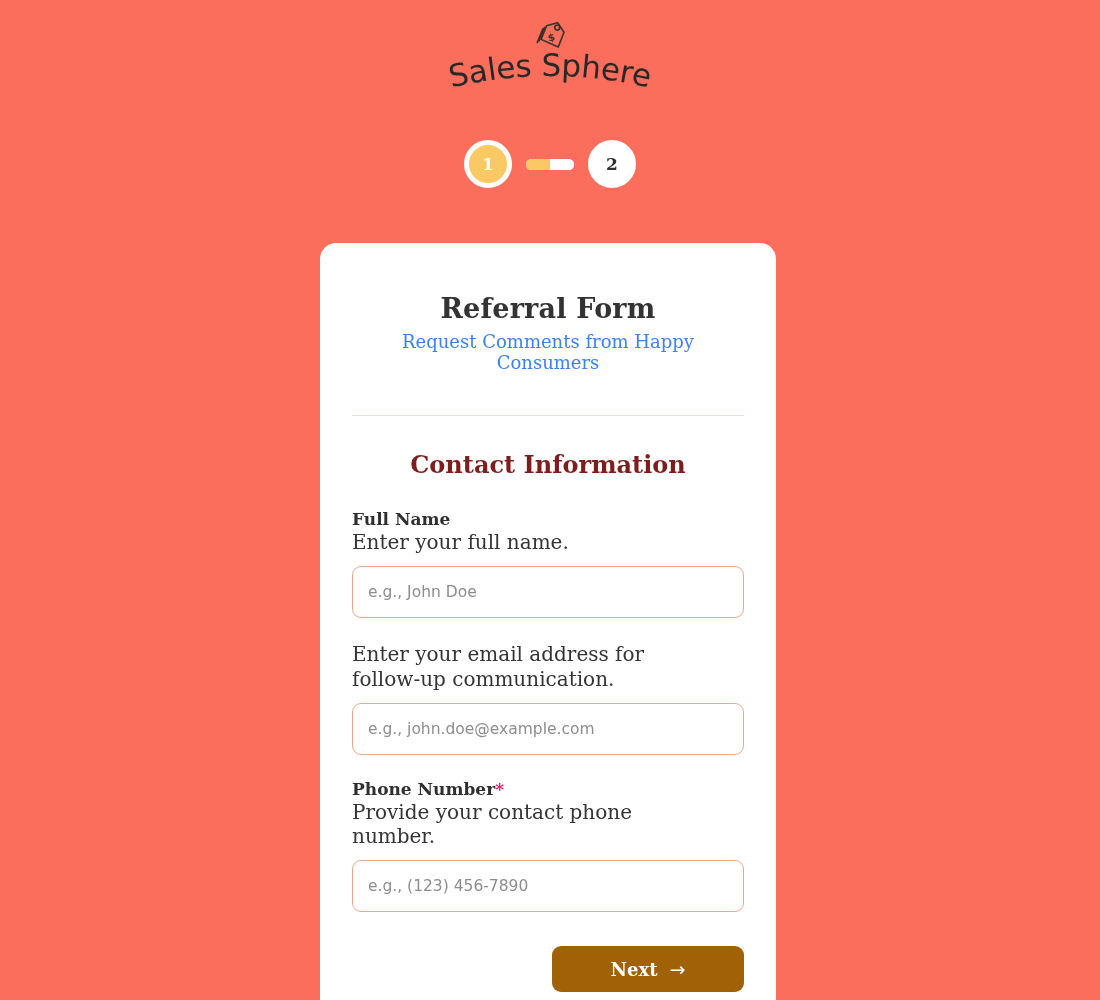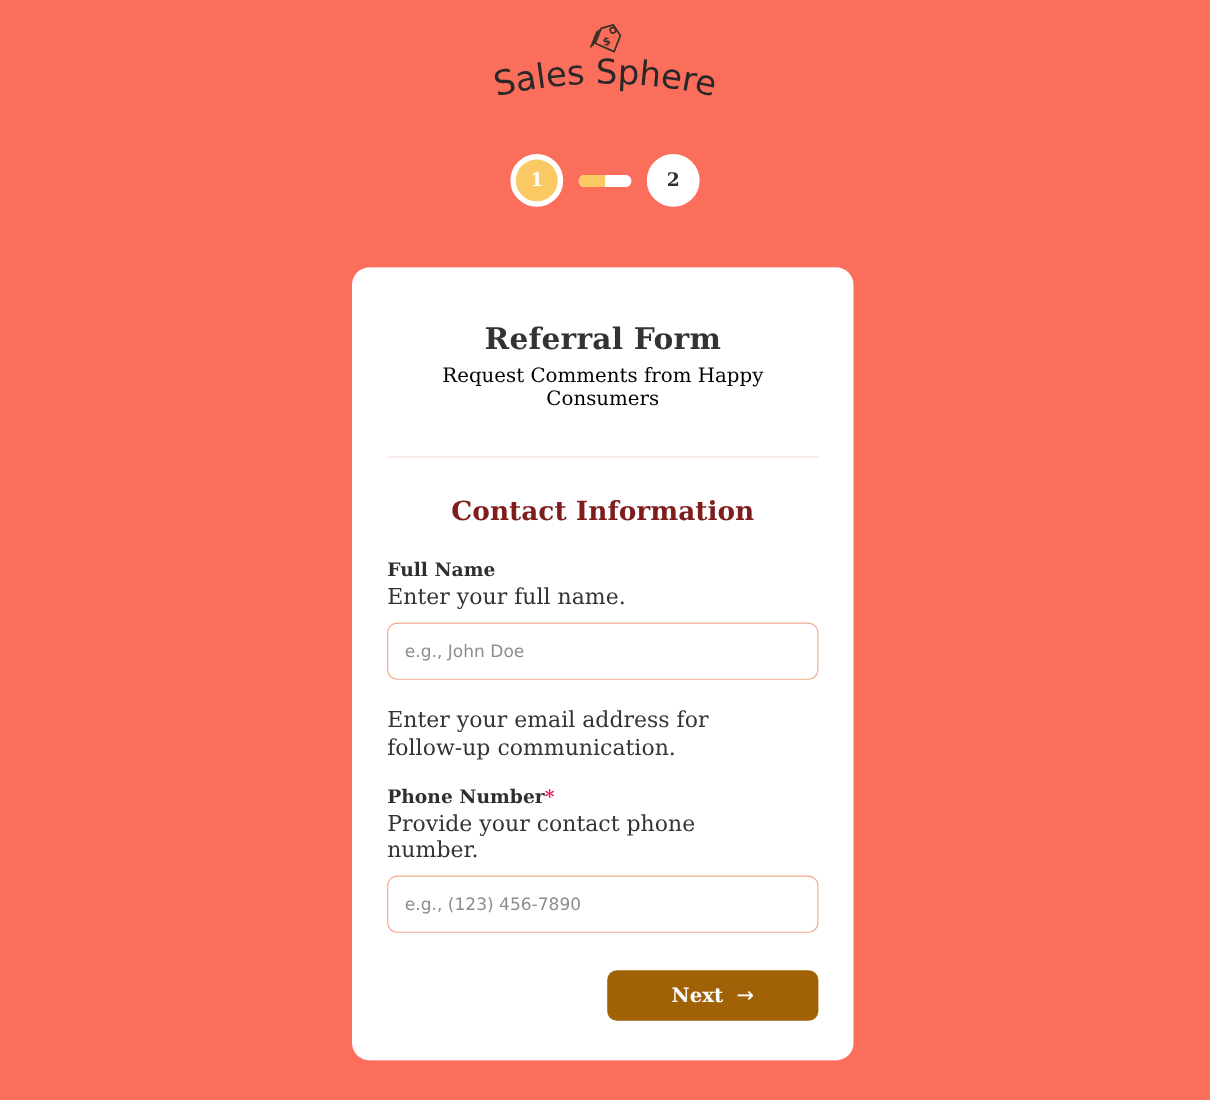--- a/index.html
+++ b/index.html
@@ -127,7 +127,7 @@
     font-family: "DejaVu Serif", serif;
     font-size: 18px;
     font-weight: 400;
-    color: #000000;
+    color: #3b82f6;
   }
   .divider {
     margin: 42px 0 0 0;

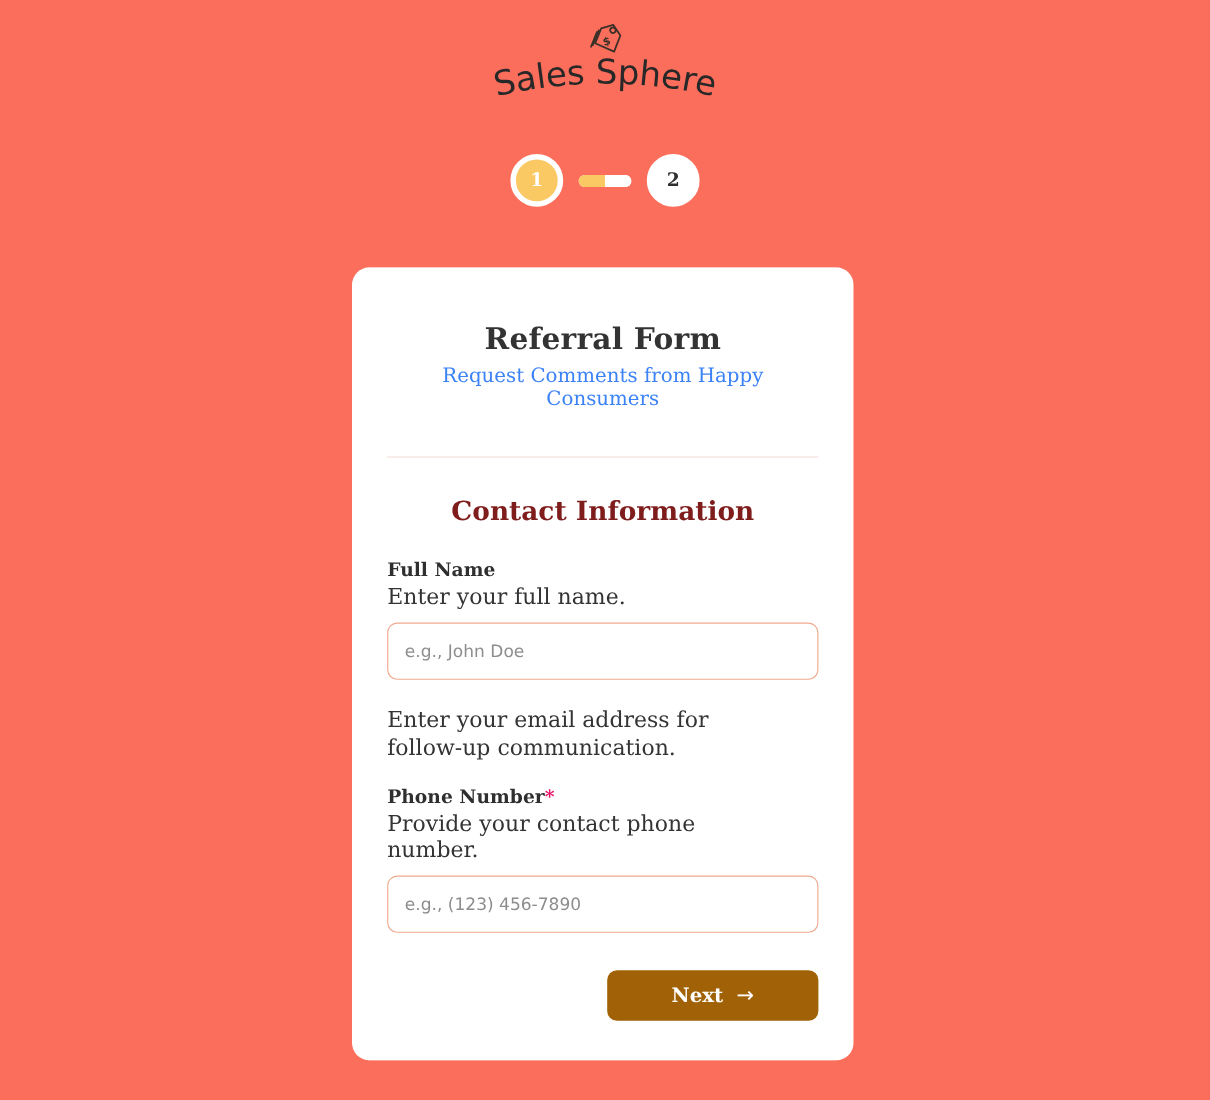--- a/index.html
+++ b/index.html
@@ -286,6 +286,7 @@
 
     <div class="field">
       <div class="field-desc">Enter your email address for follow-up communication.</div>
+      <input class="field-input" type="text" placeholder="e.g., john.doe@example.com" style="">
     </div>
 
     <div class="field">

